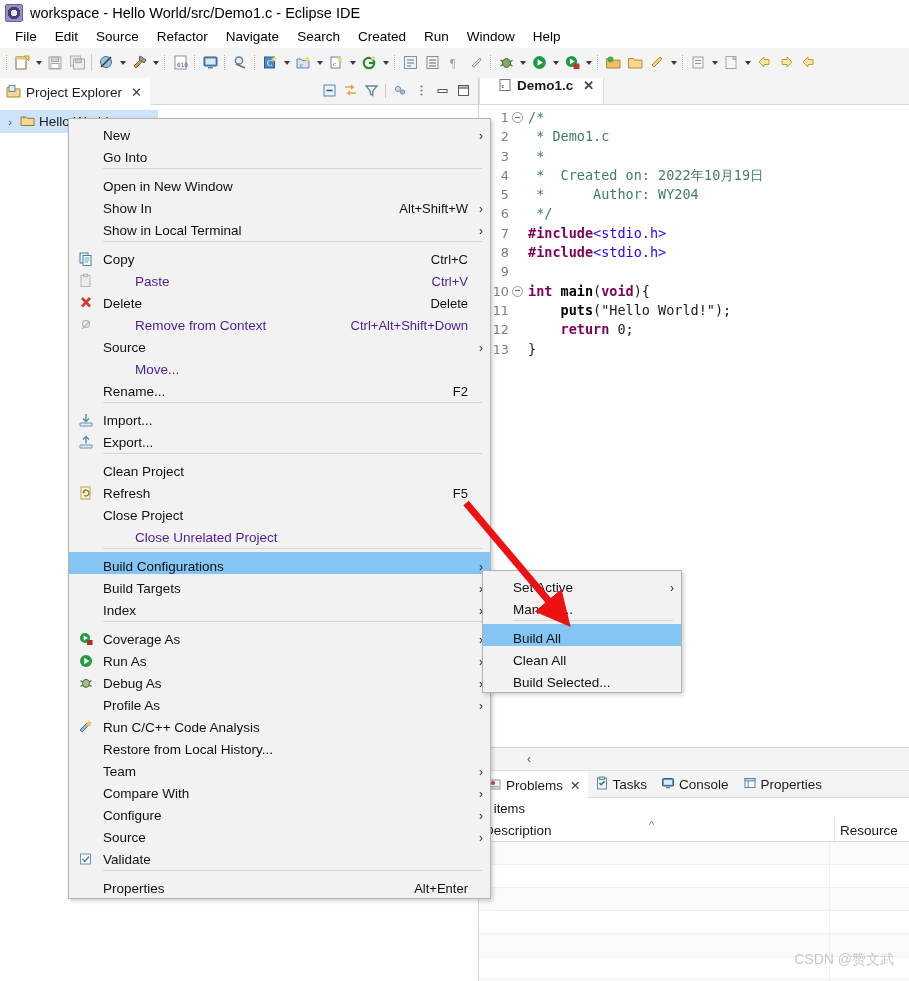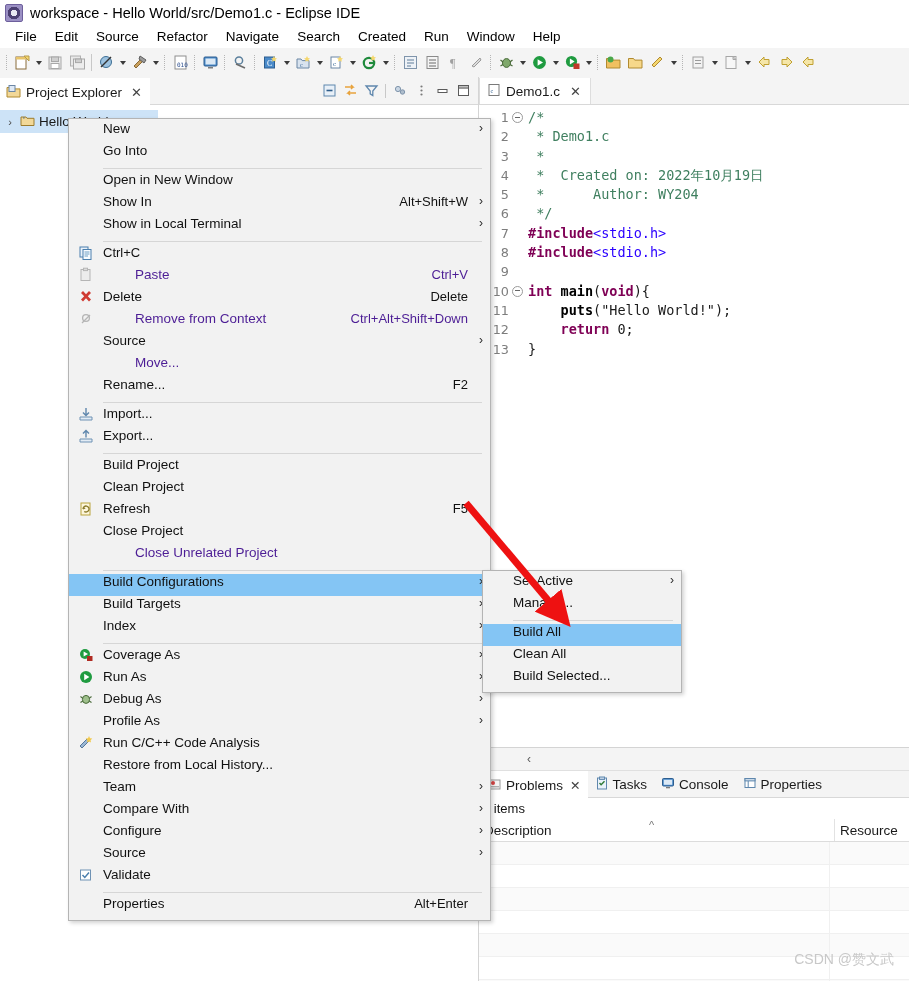--- a/index.html
+++ b/index.html
@@ -61,8 +61,8 @@
   
   #editor{position:absolute;left:479px;top:0;right:0;bottom:0;background:#fff;}
   #ed-tabrow{height:27px;background:#f4f4f4;display:flex;align-items:flex-end;border-bottom:1px solid #d8d8d8;}
-  #ed-tab{height:26px;background:#fff;display:flex;align-items:center;gap:5px;padding:0 9px 0 7px;font-size:13.5px;
-          border-left:1px solid #ddd;border-right:1px solid #ddd;}
+  #ed-tab{height:26px;background:#fff;display:flex;align-items:flex-start;gap:5px;padding:0 9px 0 18px;font-size:13.5px;
+          border-left:1px solid #ddd;border-right:1px solid #ddd;font-weight:bold;}
   #ed-tab .x{font-size:13px;color:#444;margin-left:5px;}
   #code{position:relative;font-family:"DejaVu Sans Mono", monospace;font-size:13.5px;line-height:19.3px;padding-top:3px;}
   .cl{display:flex;height:19.3px;align-items:center;}

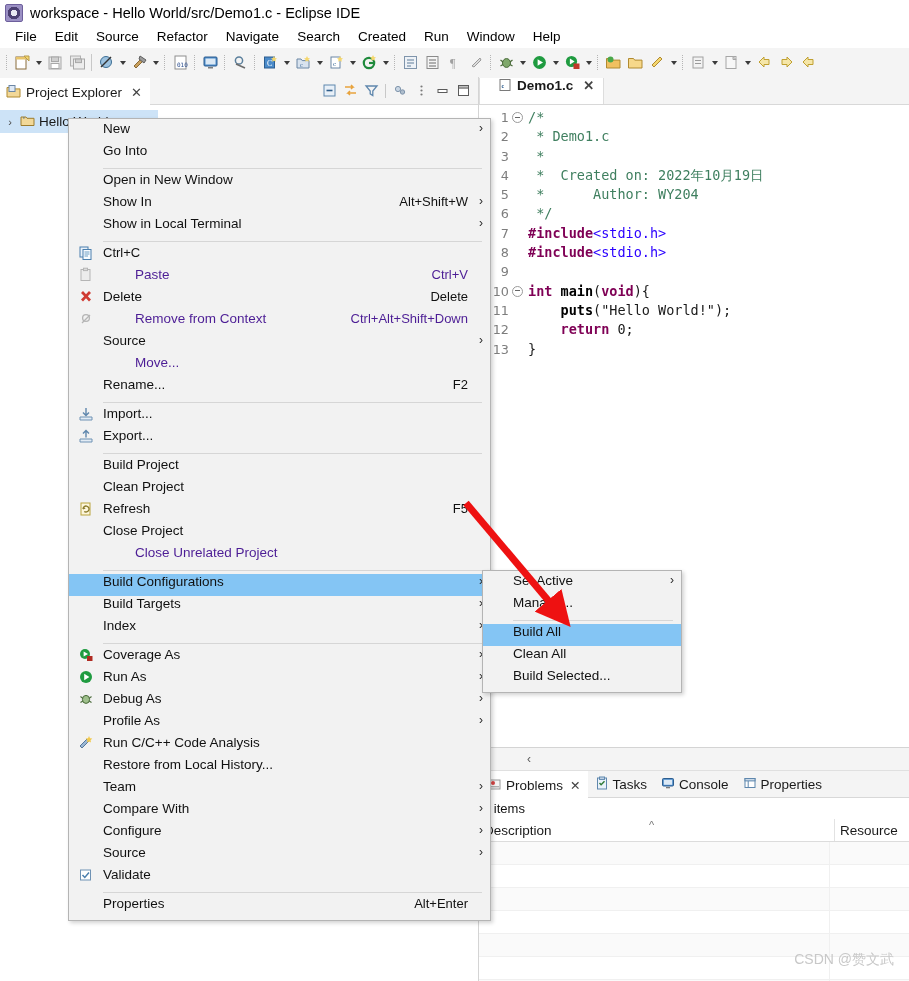--- a/index.html
+++ b/index.html
@@ -105,7 +105,7 @@
     box-shadow:2px 2px 4px rgba(0,0,0,.18);
     font-size:13.5px;z-index:40;padding:2px 0;
   }
-  .mrow{display:flex;align-items:flex-start;height:22px;position:relative;padding-left:0;}
+  .mrow{display:flex;align-items:flex-end;height:22px;position:relative;padding-left:0;}
   .mrow .micon{width:34px;display:flex;align-items:center;justify-content:center;flex:0 0 auto;}
   .mrow .mlabel{flex:1;white-space:nowrap;color:#111;}
   .mrow .maccel{color:#111;font-size:13px;padding-right:4px;white-space:nowrap;}

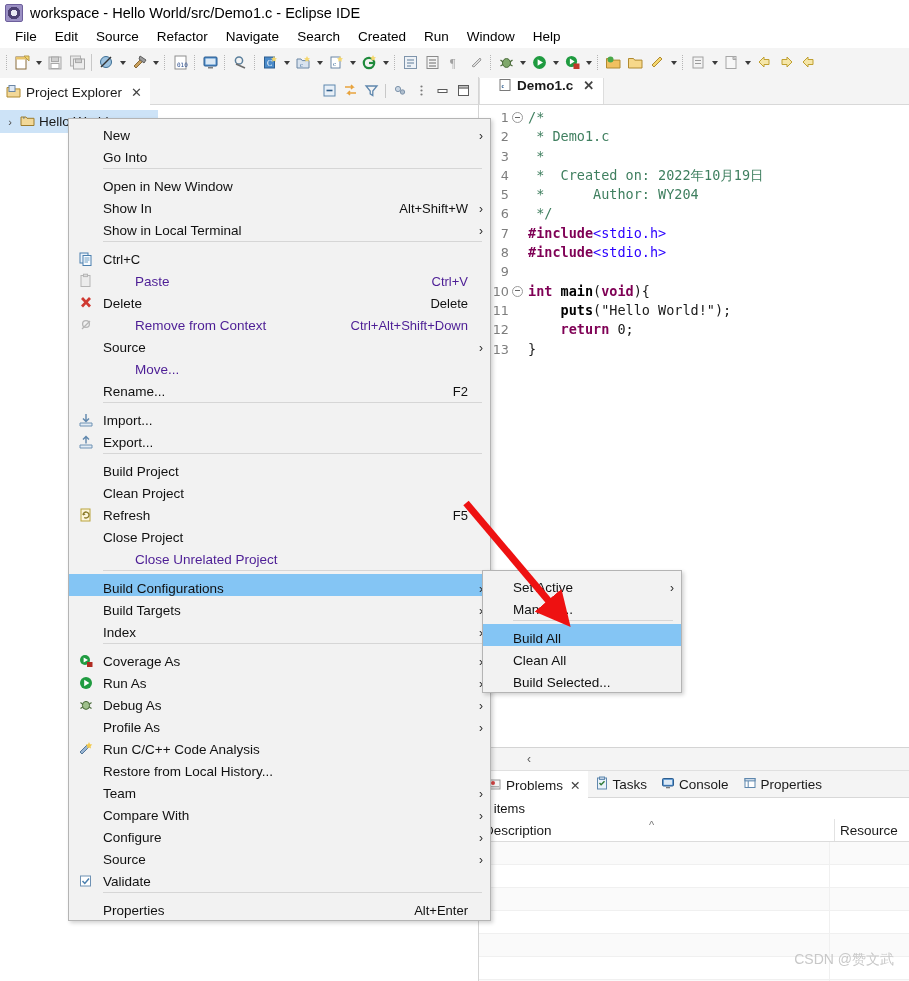--- a/index.html
+++ b/index.html
@@ -643,6 +643,7 @@
           <line x1="6.5" y1="11" x2="10" y2="11" stroke="#6f9fc4"></line>
         </svg>
       </span>
+      <span class="mlabel">Copy</span>
       <span class="maccel">Ctrl+C</span>
       <span class="marrow"></span>
     </div>

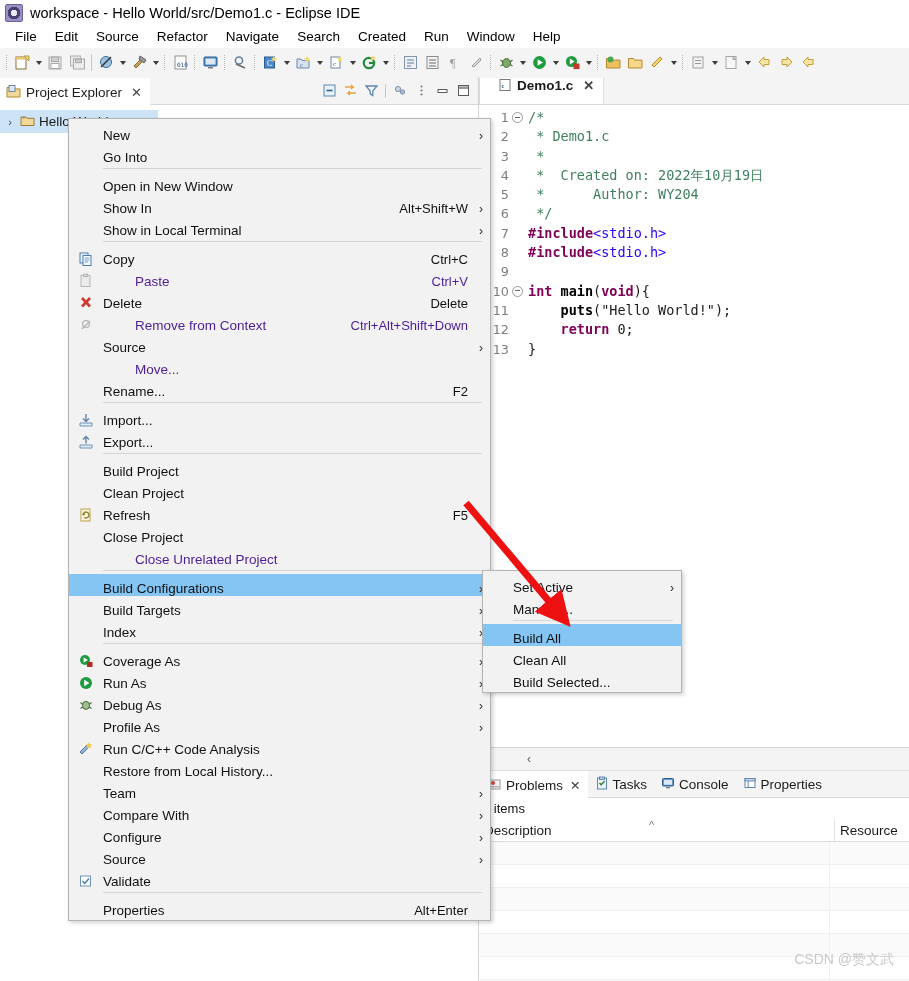--- a/index.html
+++ b/index.html
@@ -723,12 +723,6 @@
     <div class="msep"></div>
     <div class="mrow">
       <span class="micon"></span>
-      <span class="mlabel">Build Project</span>
-      <span class="maccel"></span>
-      <span class="marrow"></span>
-    </div>
-    <div class="mrow">
-      <span class="micon"></span>
       <span class="mlabel">Clean Project</span>
       <span class="maccel"></span>
       <span class="marrow"></span>

